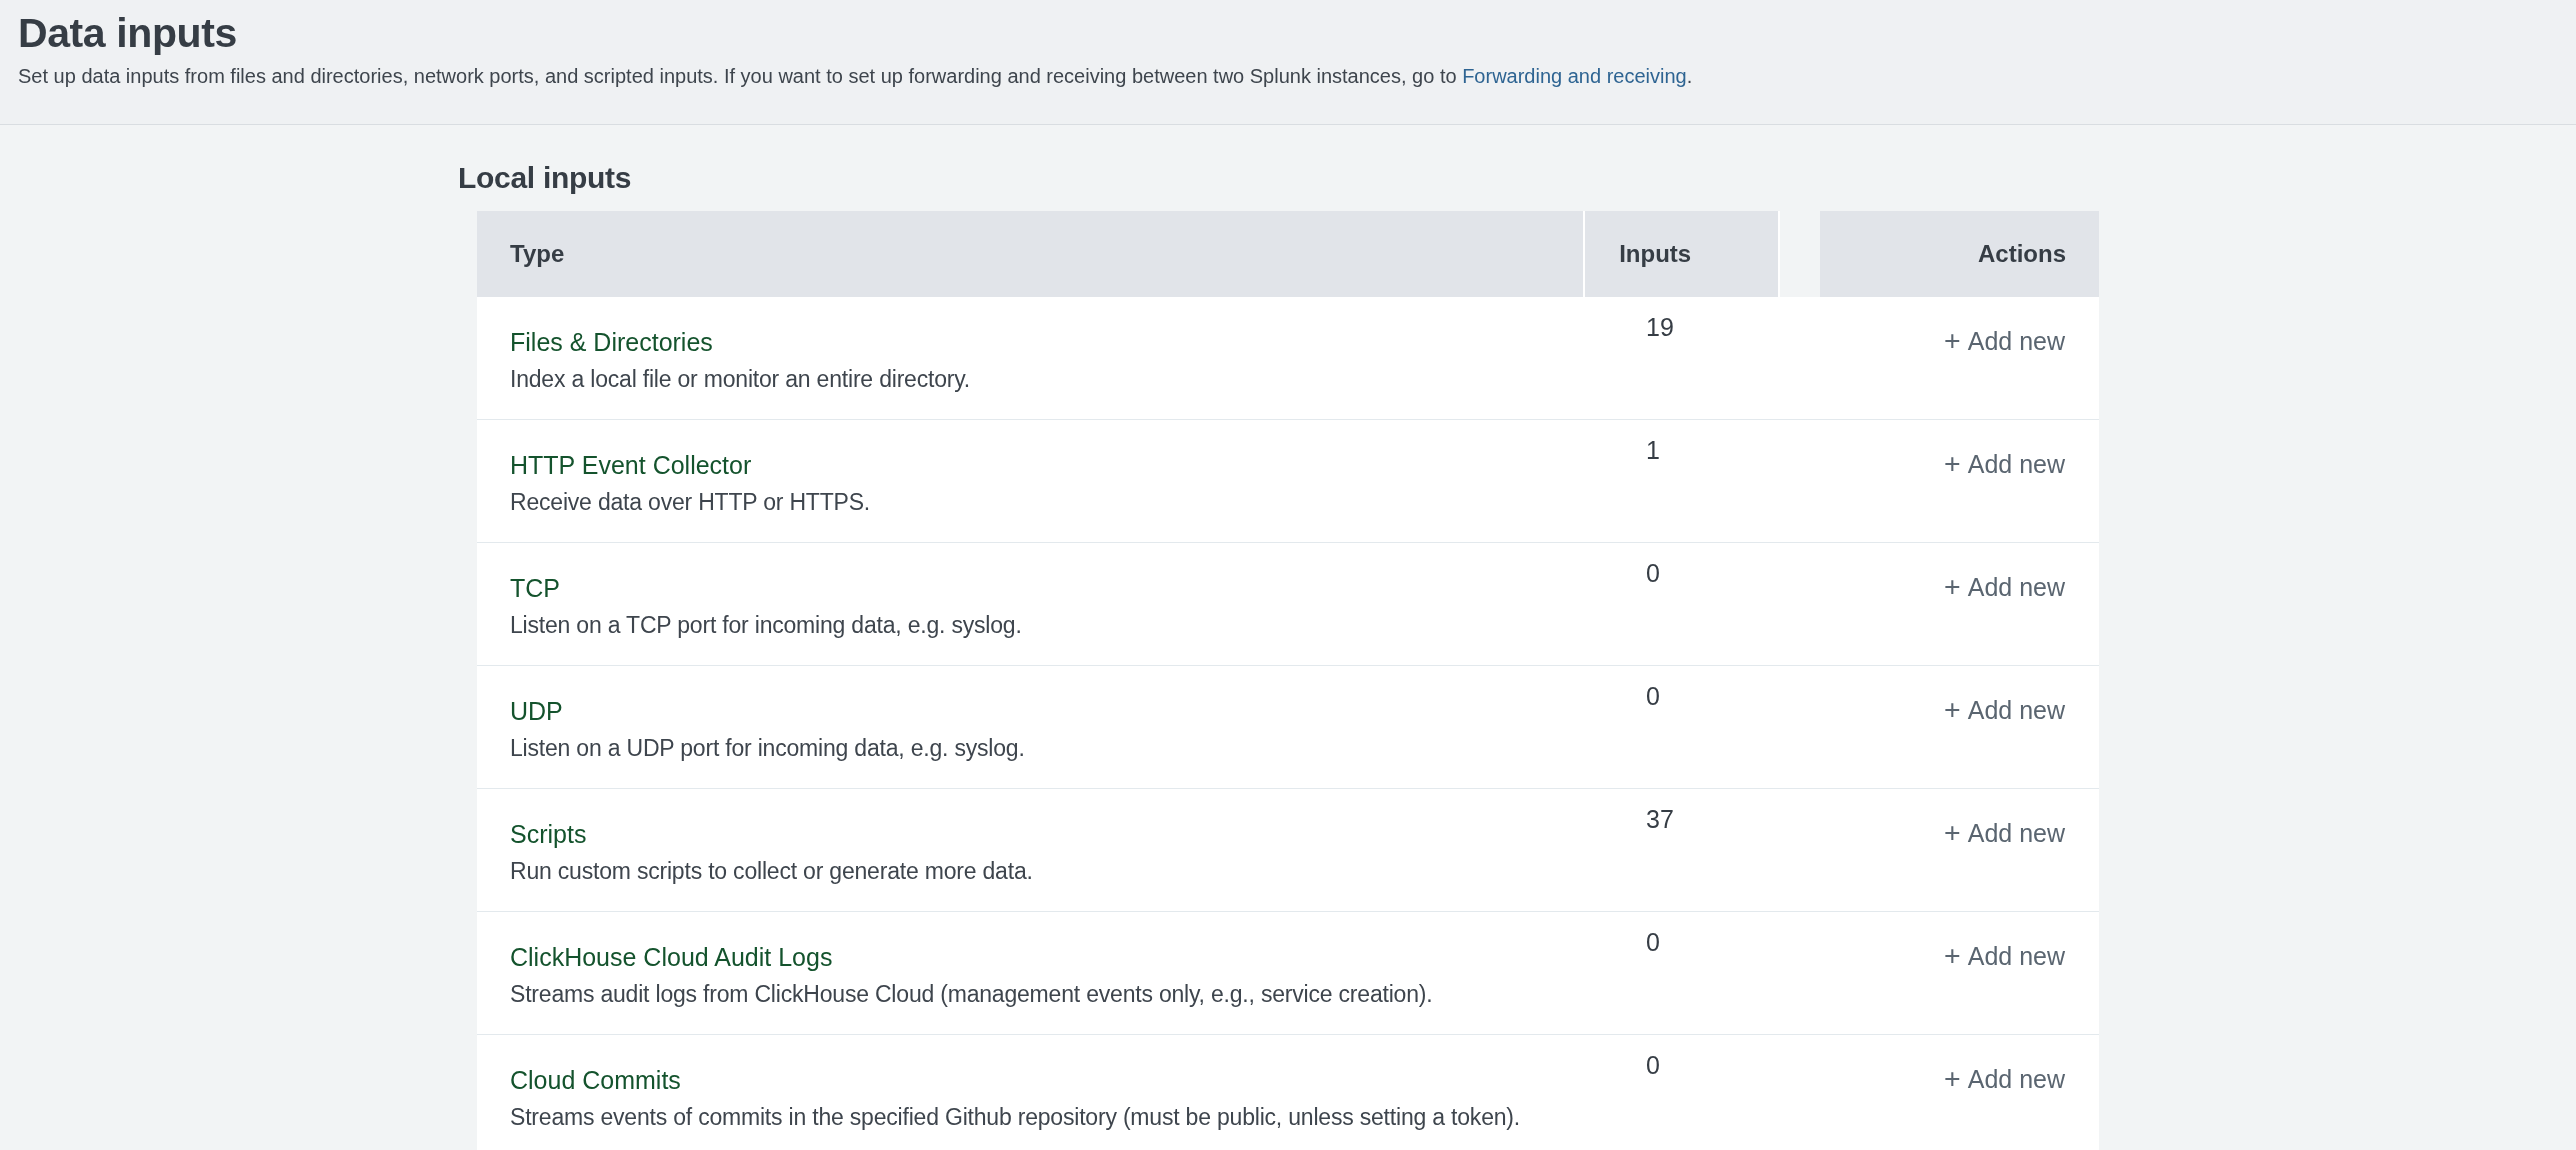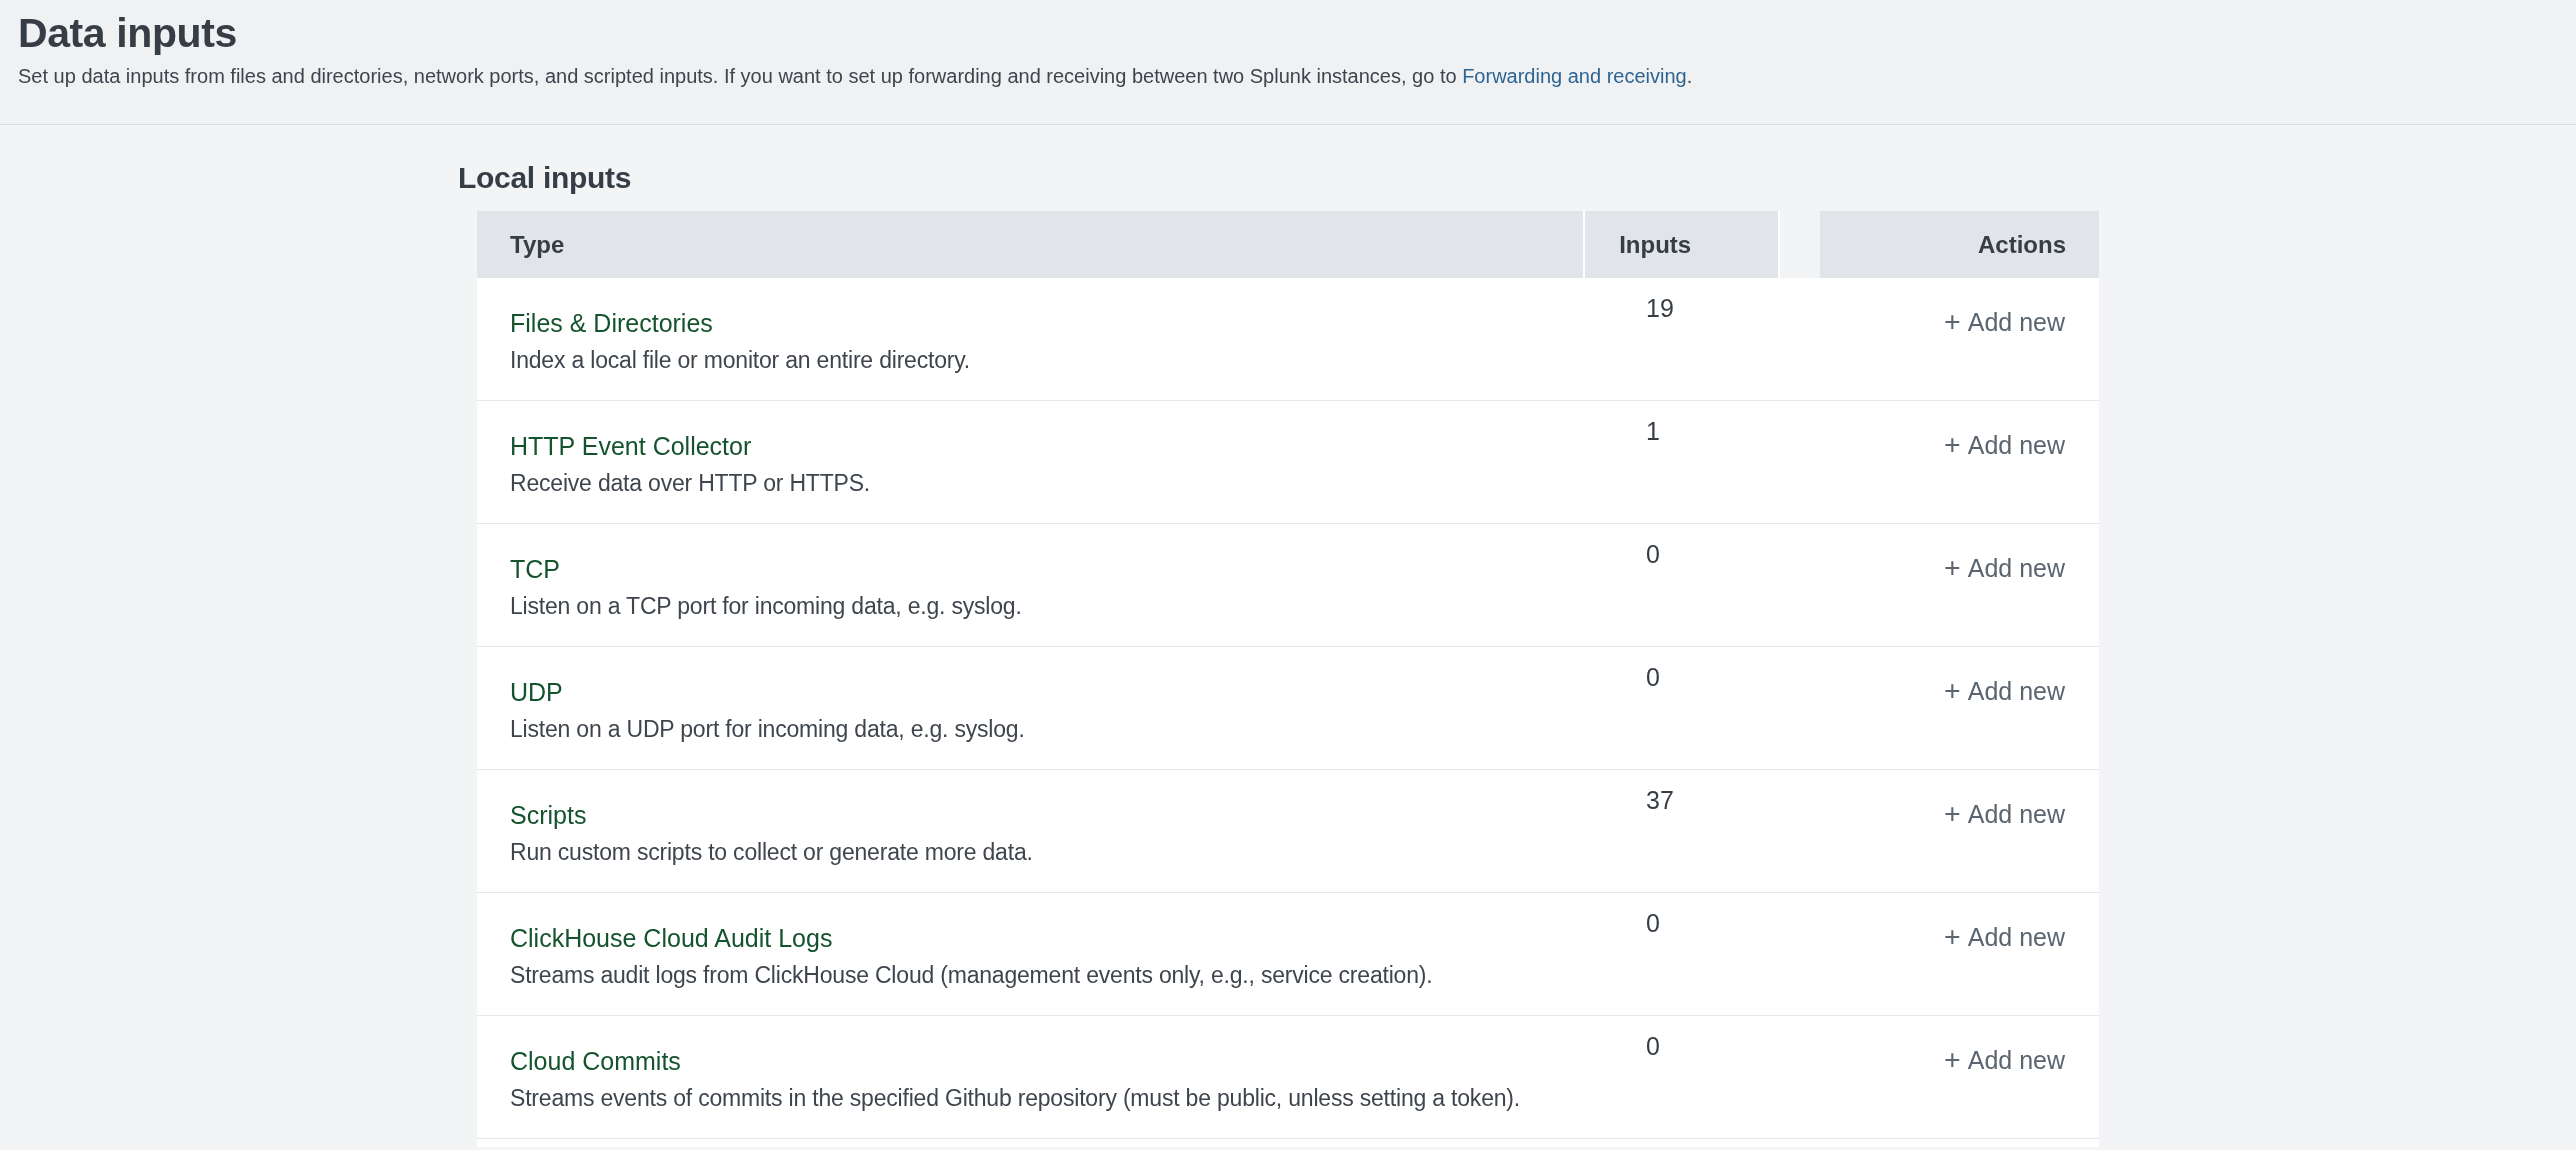--- a/index.html
+++ b/index.html
@@ -38,7 +38,7 @@
   .inputs-table { margin:16.4px 0 0 477px; width:1622px; }
 
   
-  .thead { display:flex; height:67px; }
+  .thead { display:flex; height:86px; }
   .th {
     background:#e1e4e9; display:flex; align-items:center;
     font-size:24px; font-weight:bold; color:#363d45;

